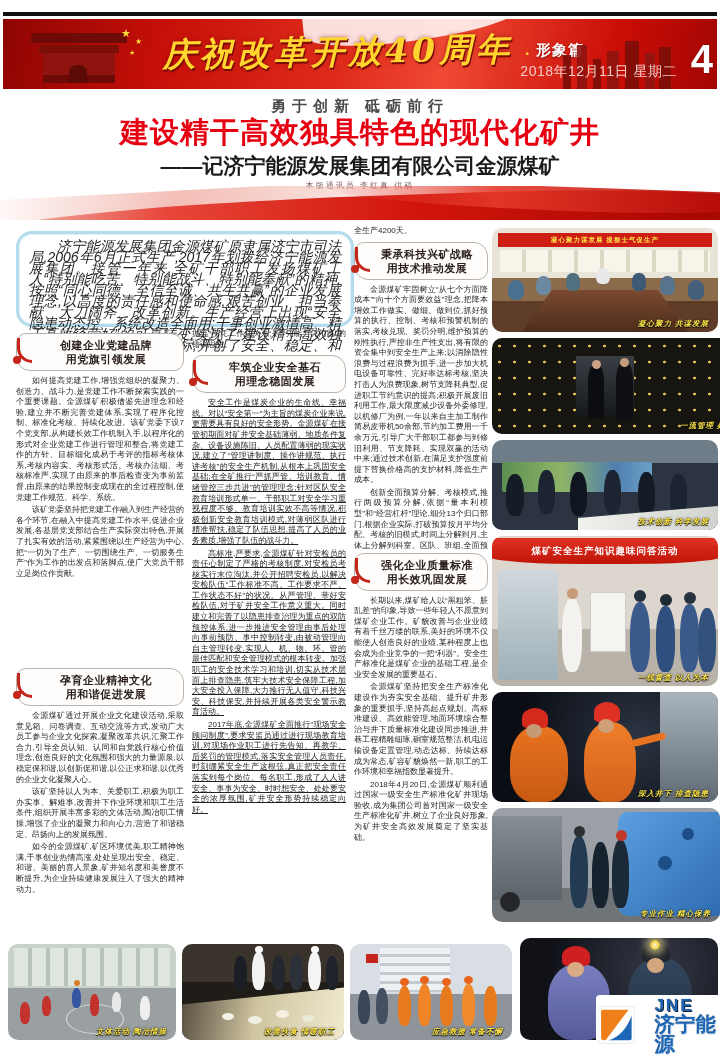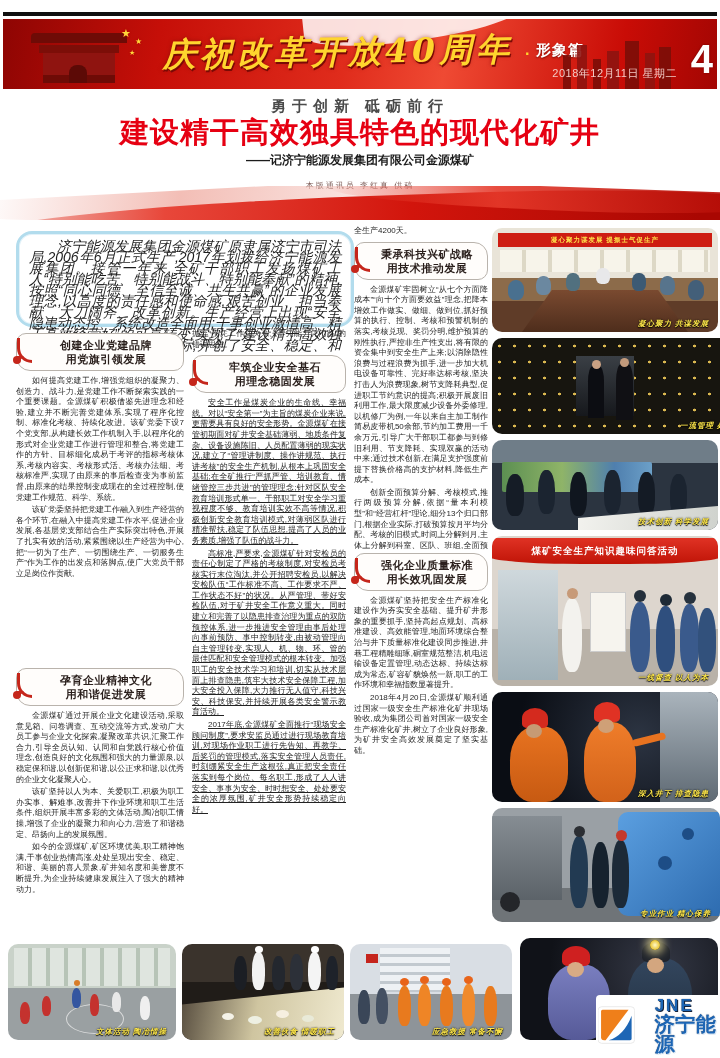--- a/index.html
+++ b/index.html
@@ -34,7 +34,7 @@
              linear-gradient(#7c0e08,#7c0e08) 68px 8px/14px 48px no-repeat,
              linear-gradient(#8f1410,#8f1410) 88px 20px/10px 36px no-repeat,
              linear-gradient(#7c0e08,#7c0e08) 102px 14px/12px 42px no-repeat;}
-  .b-date{position:absolute;right:40px;bottom:8px;color:#f3c9c4;font-size:11px;letter-spacing:.5px;}
+  .b-date{position:absolute;right:40px;bottom:8px;color:#f3c9c4;font-size:14px;letter-spacing:.5px;}
   .b-page{position:absolute;right:4px;top:14px;color:#fff;font-size:40px;font-weight:bold;line-height:52px;
           text-shadow:0 0 2px #600;}
   

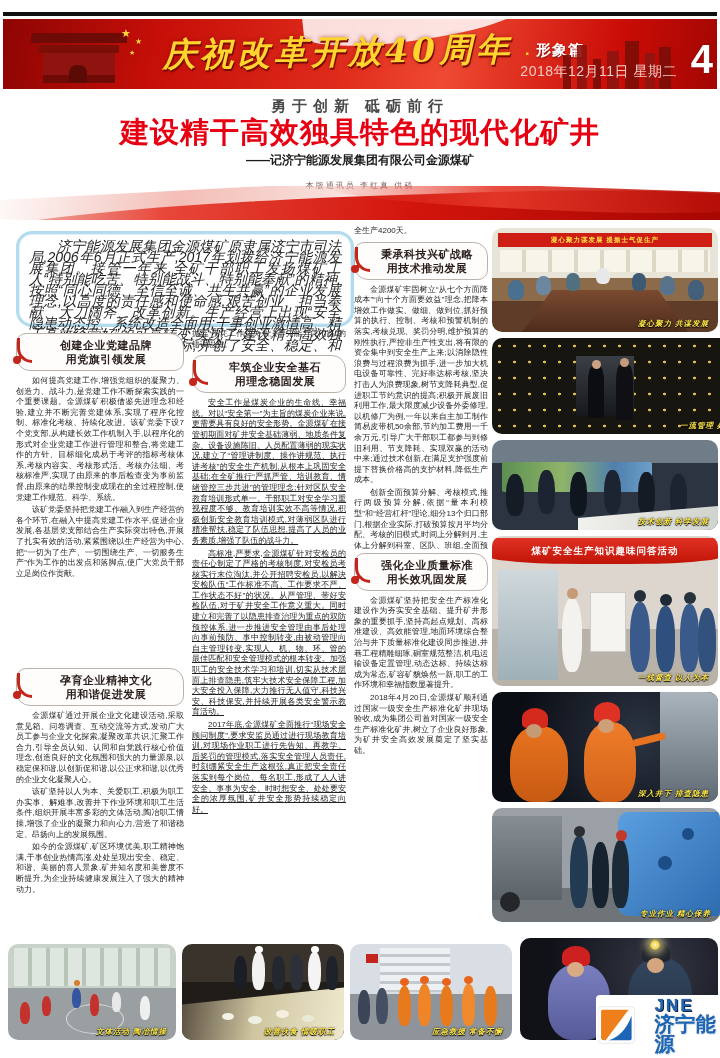--- a/index.html
+++ b/index.html
@@ -42,7 +42,7 @@
           color:#4a4a4a;letter-spacing:6px;}
   .mtitle{position:absolute;top:113px;left:0;right:0;text-align:center;font-size:29px;font-weight:bold;
           color:#e60012;letter-spacing:1px;}
-  .msub{position:absolute;top:152px;left:0;right:0;text-align:center;font-size:12px;font-weight:bold;color:#1c1c1c;}
+  .msub{position:absolute;top:152px;left:0;right:0;text-align:center;font-size:21px;font-weight:bold;color:#1c1c1c;}
   .mbyline{position:absolute;top:180px;left:0;right:0;text-align:center;font-size:8px;color:#7a5a55;letter-spacing:2px;}
   .wavewrap{position:absolute;top:186px;left:0;width:720px;height:34px;overflow:hidden;}
   .wave1{position:absolute;left:-40px;top:10px;width:820px;height:60px;border-radius:50% 40% 0 0;

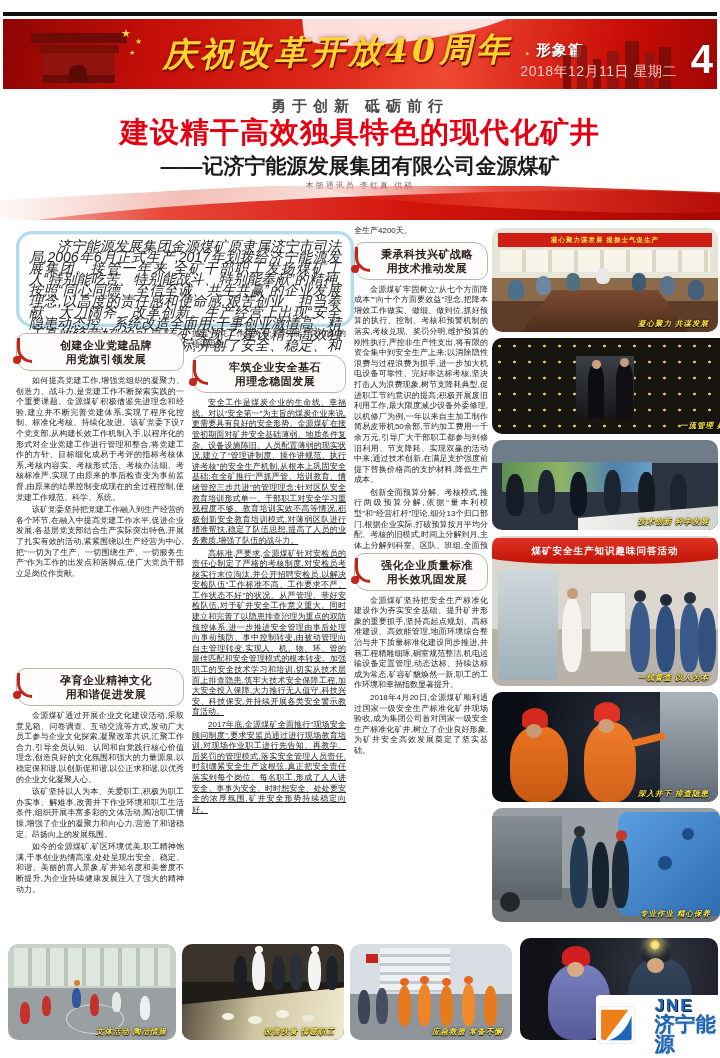--- a/index.html
+++ b/index.html
@@ -184,6 +184,7 @@
       <div class="l2">用长效巩固发展</div>
     </div>
     <div class="paras" style="flex:1;">
+      <p>长期以来,煤矿给人以“黑粗笨、脏乱差”的印象,导致一些年轻人不愿意到煤矿企业工作。矿貌改善与企业业绩有着千丝万缕的联系,美好的环境不仅能使人创造良好的业绩,某种程度上也会成为企业竞争的一把“利器”。安全生产标准化是煤矿企业的基础工程,是企业安全发展的重要基石。</p>
       <p>金源煤矿坚持把安全生产标准化建设作为夯实安全基础、提升矿井形象的重要抓手,坚持高起点规划、高标准建设、高效能管理,地面环境综合整治与井下质量标准化建设同步推进,井巷工程精雕细琢,硐室规范整洁,机电运输设备定置管理,动态达标、持续达标成为常态,矿容矿貌焕然一新,职工的工作环境和幸福指数显著提升。</p>
       <p>2018年4月20日,金源煤矿顺利通过国家一级安全生产标准化矿井现场验收,成为集团公司首对国家一级安全生产标准化矿井,树立了企业良好形象,为矿井安全高效发展奠定了坚实基础。</p>
     </div>

